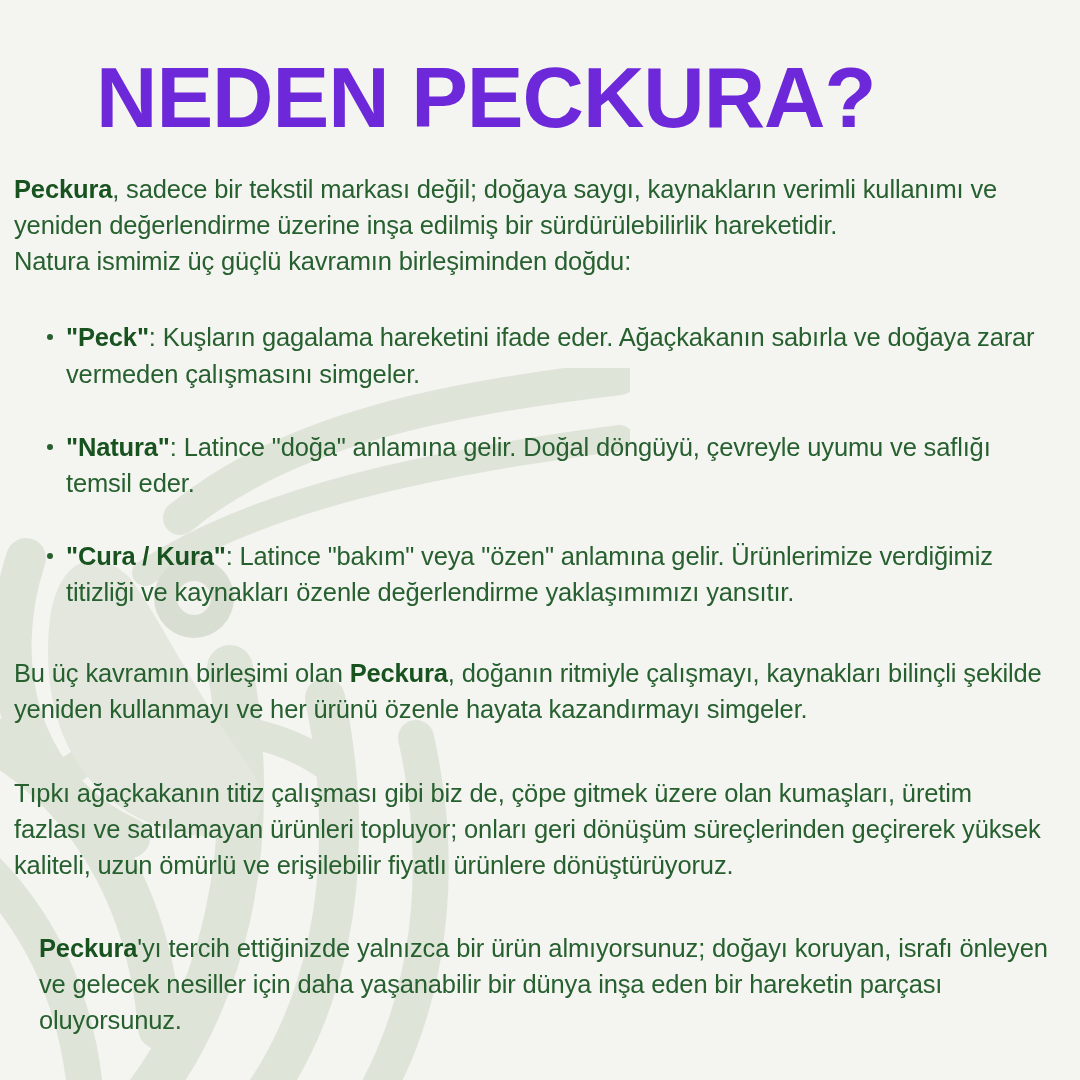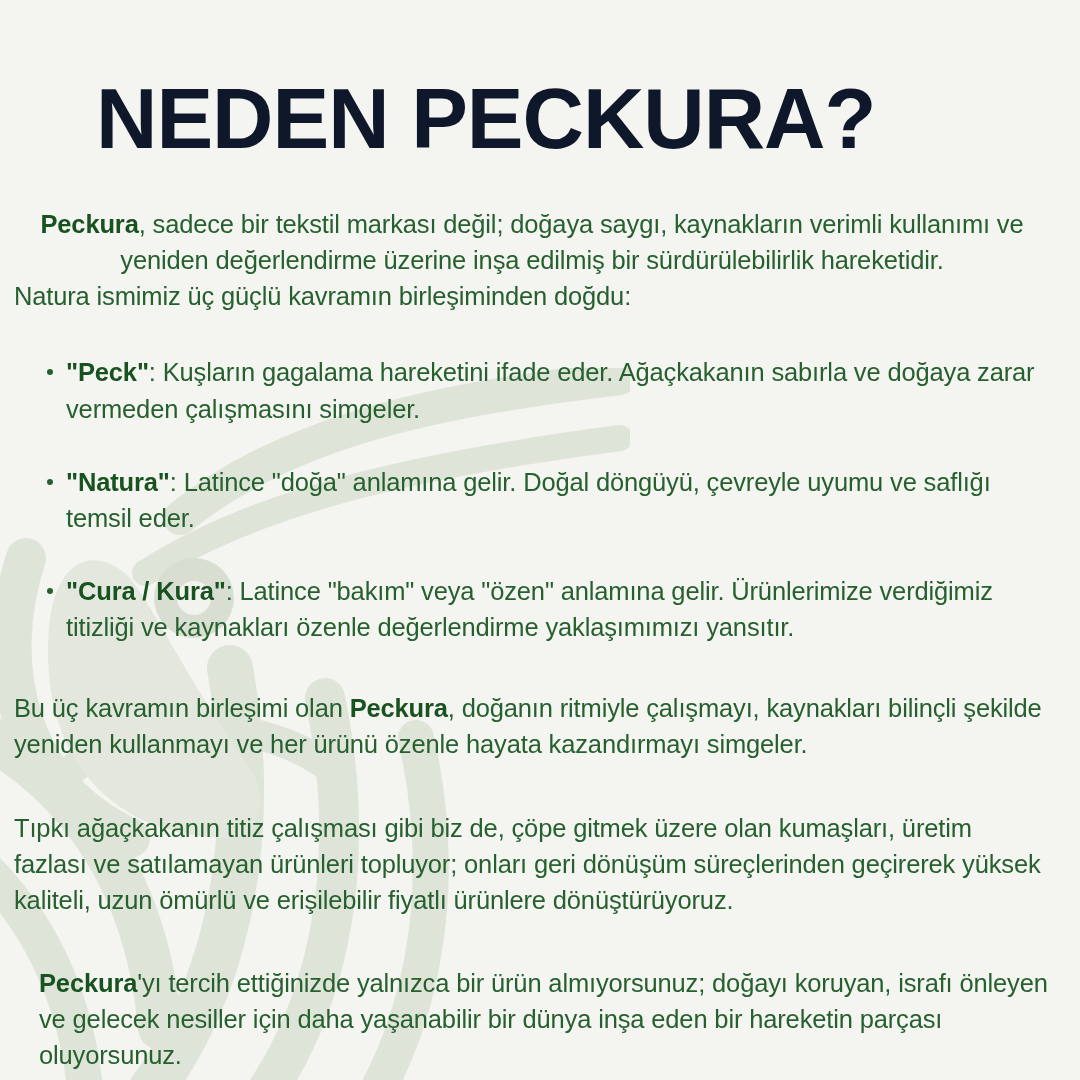--- a/index.html
+++ b/index.html
@@ -50,12 +50,12 @@
 
   #page-title {
     margin: 0;
-    padding: 76px 0 0 82px;
+    padding: 55px 0 0 82px;
     font-size: 85px;
     line-height: 1.02;
     font-weight: 700;
     letter-spacing: -1px;
-    color: #0f172a;
+    color: #6d28d9;
     white-space: nowrap;
   }
 

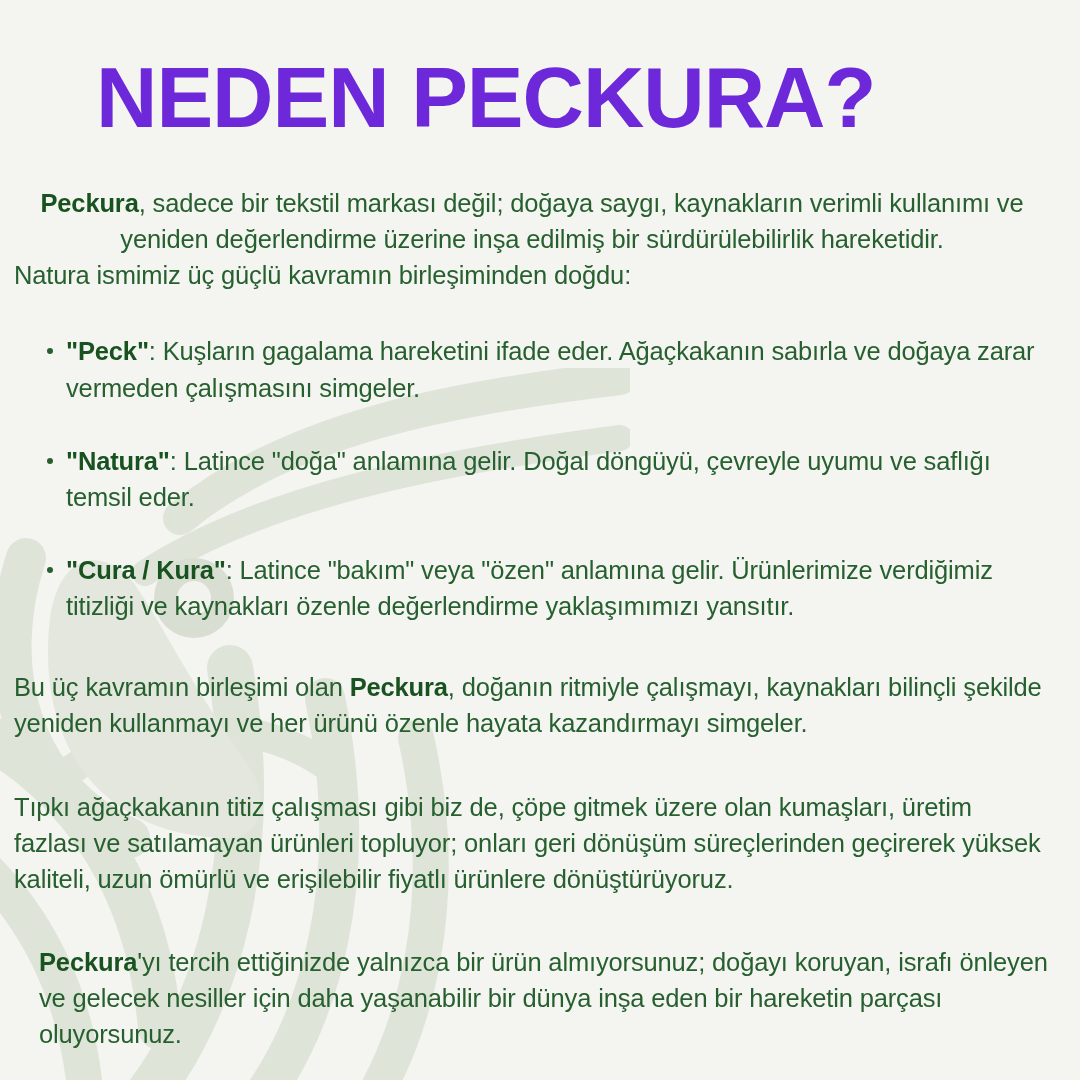--- a/index.html
+++ b/index.html
@@ -73,8 +73,7 @@
   }
 
   #intro {
-    margin-top: 43px;
-    text-align: center;
+    margin-top: 29px;
   }
   #intro-line2 {
     margin-top: 0;

